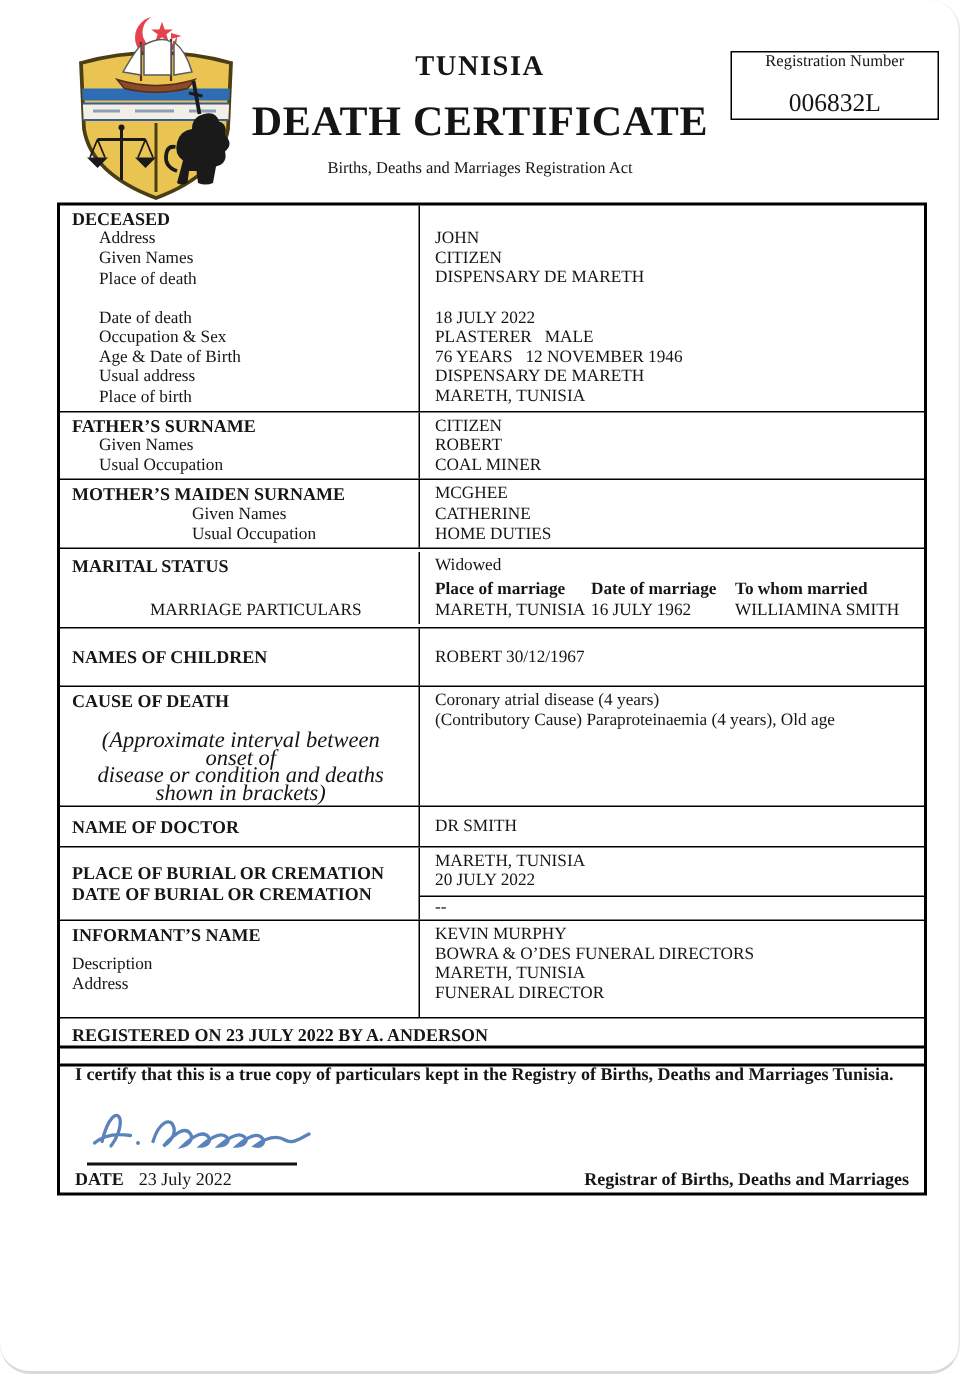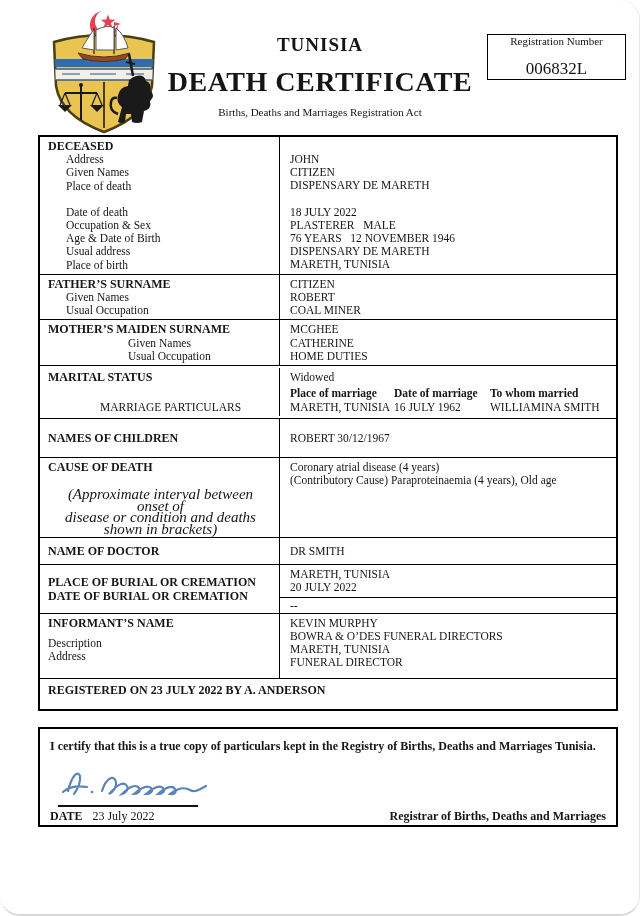--- a/index.html
+++ b/index.html
@@ -71,7 +71,7 @@
              font-weight:bold; font-size:12px; }
 
   
-  .certify { position:absolute; left:38px; top:727px; width:580px; height:100px;
+  .certify { position:absolute; left:38px; top:697px; width:580px; height:100px;
              border:2px solid #000; box-sizing:border-box; }
   .certify-text { padding:10px 10px 0 10px; font-weight:bold; font-size:12px; }
   .sig { position:absolute; left:14px; top:30px; width:200px; height:46px; }

